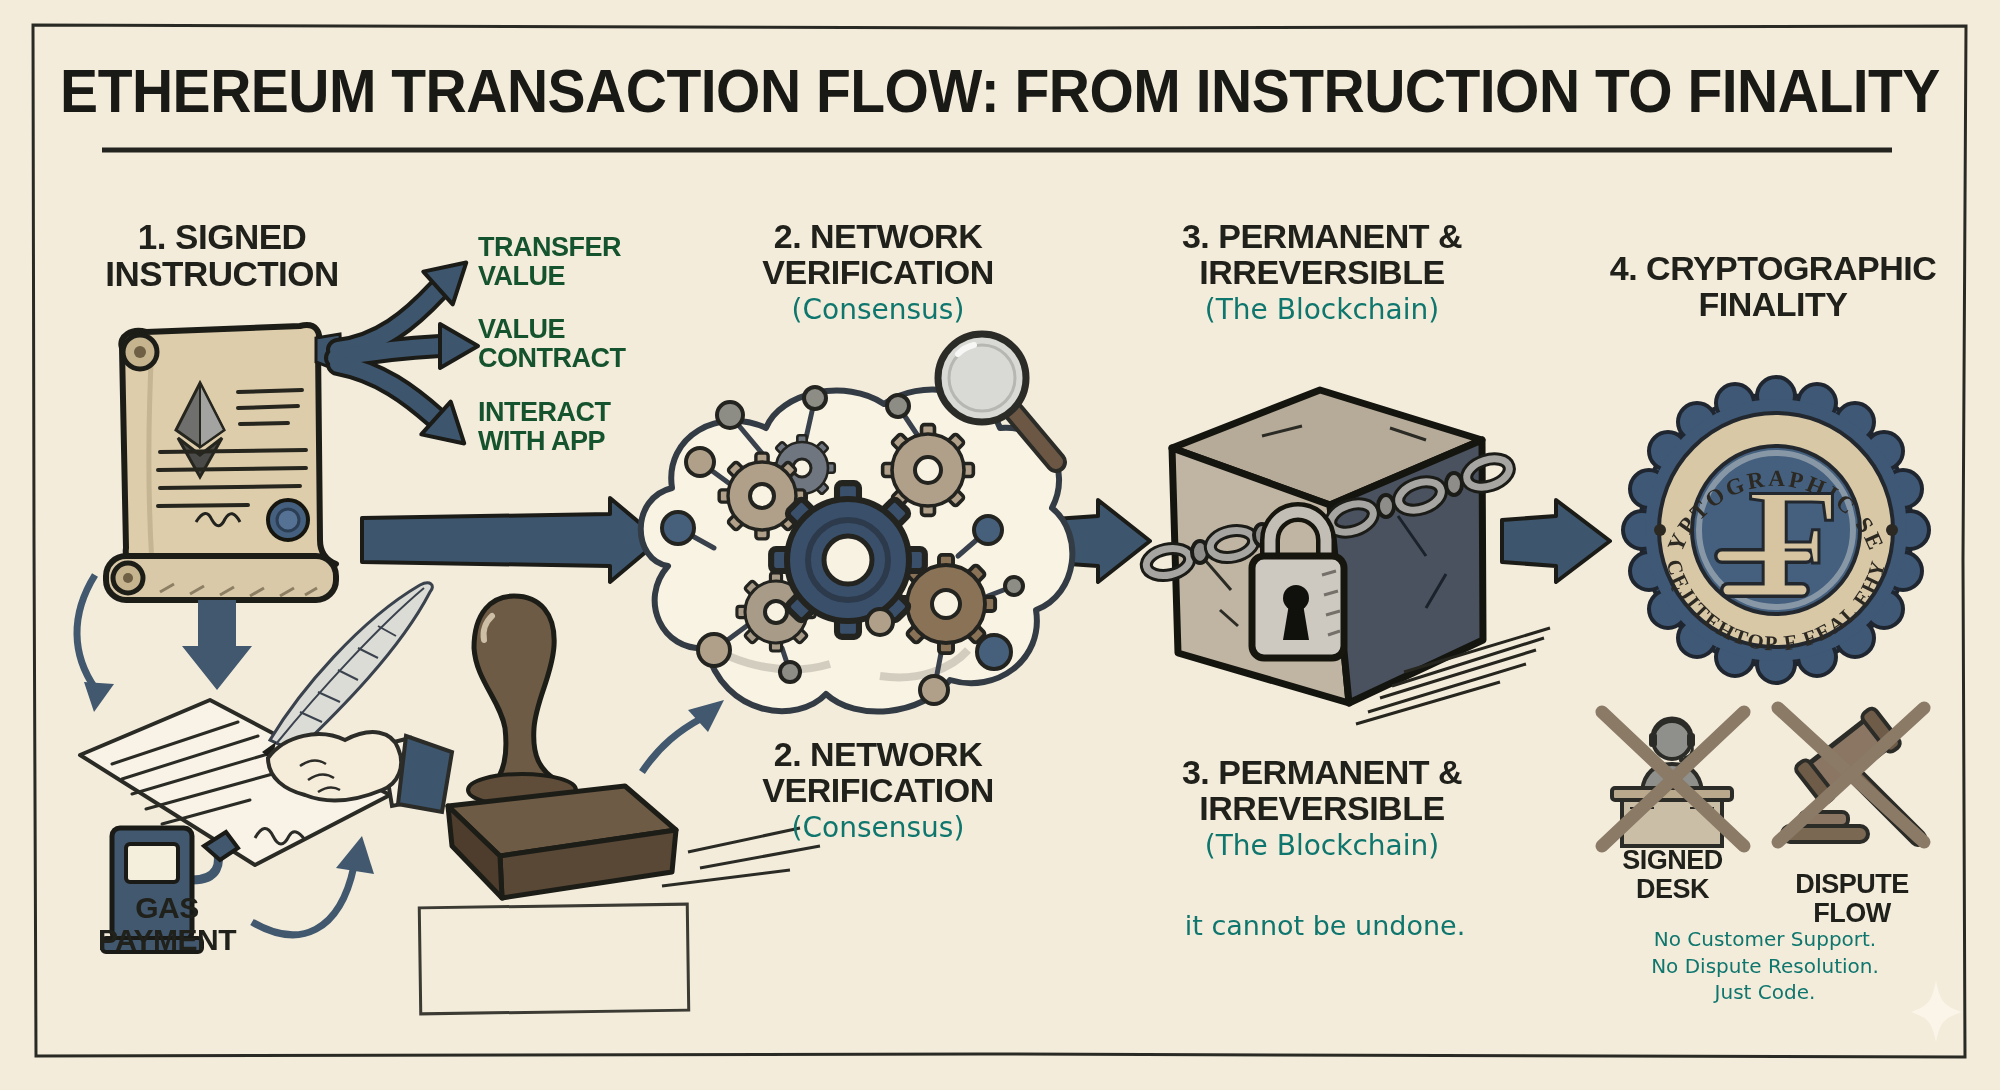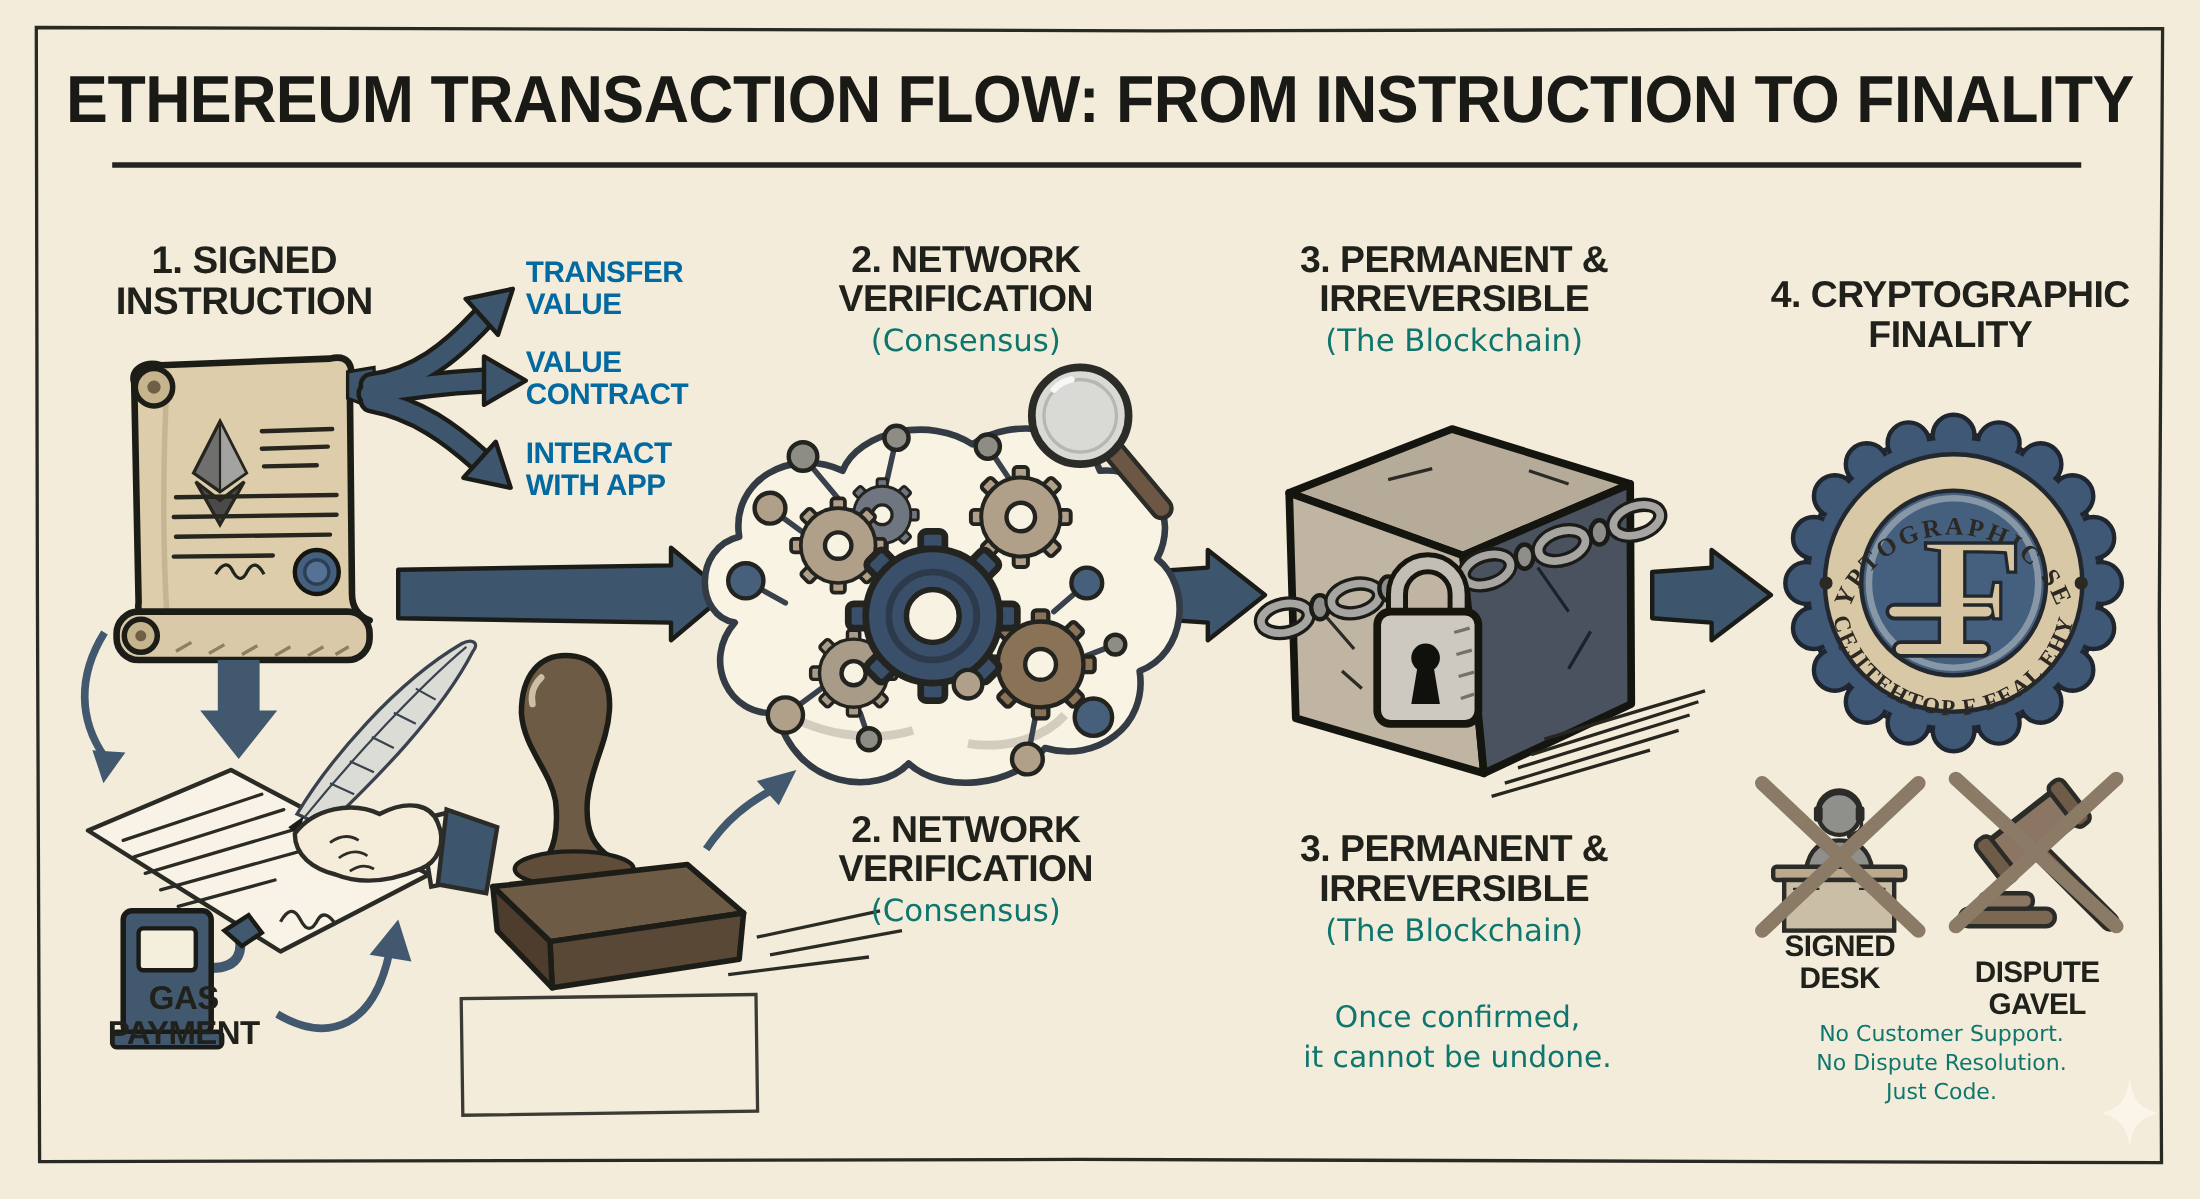--- a/index.html
+++ b/index.html
@@ -13,7 +13,7 @@
   #title{left:0;width:2000px;top:58px;font-size:57px;font-weight:800;letter-spacing:-0.5px;
          text-align:center;white-space:nowrap;color:#191915;transform:scaleY(1.06);}
   .branch-label{position:absolute;left:478px;width:220px;text-align:left;font-weight:800;
-                font-size:27px;line-height:1.08;color:#0369a1;letter-spacing:-0.5px;}
+                font-size:27px;line-height:1.08;color:#14532d;letter-spacing:-0.5px;}
   .seal-arc{font-family:"Liberation Serif",serif;font-weight:bold;fill:#2c2822;}
 </style>
 </head>

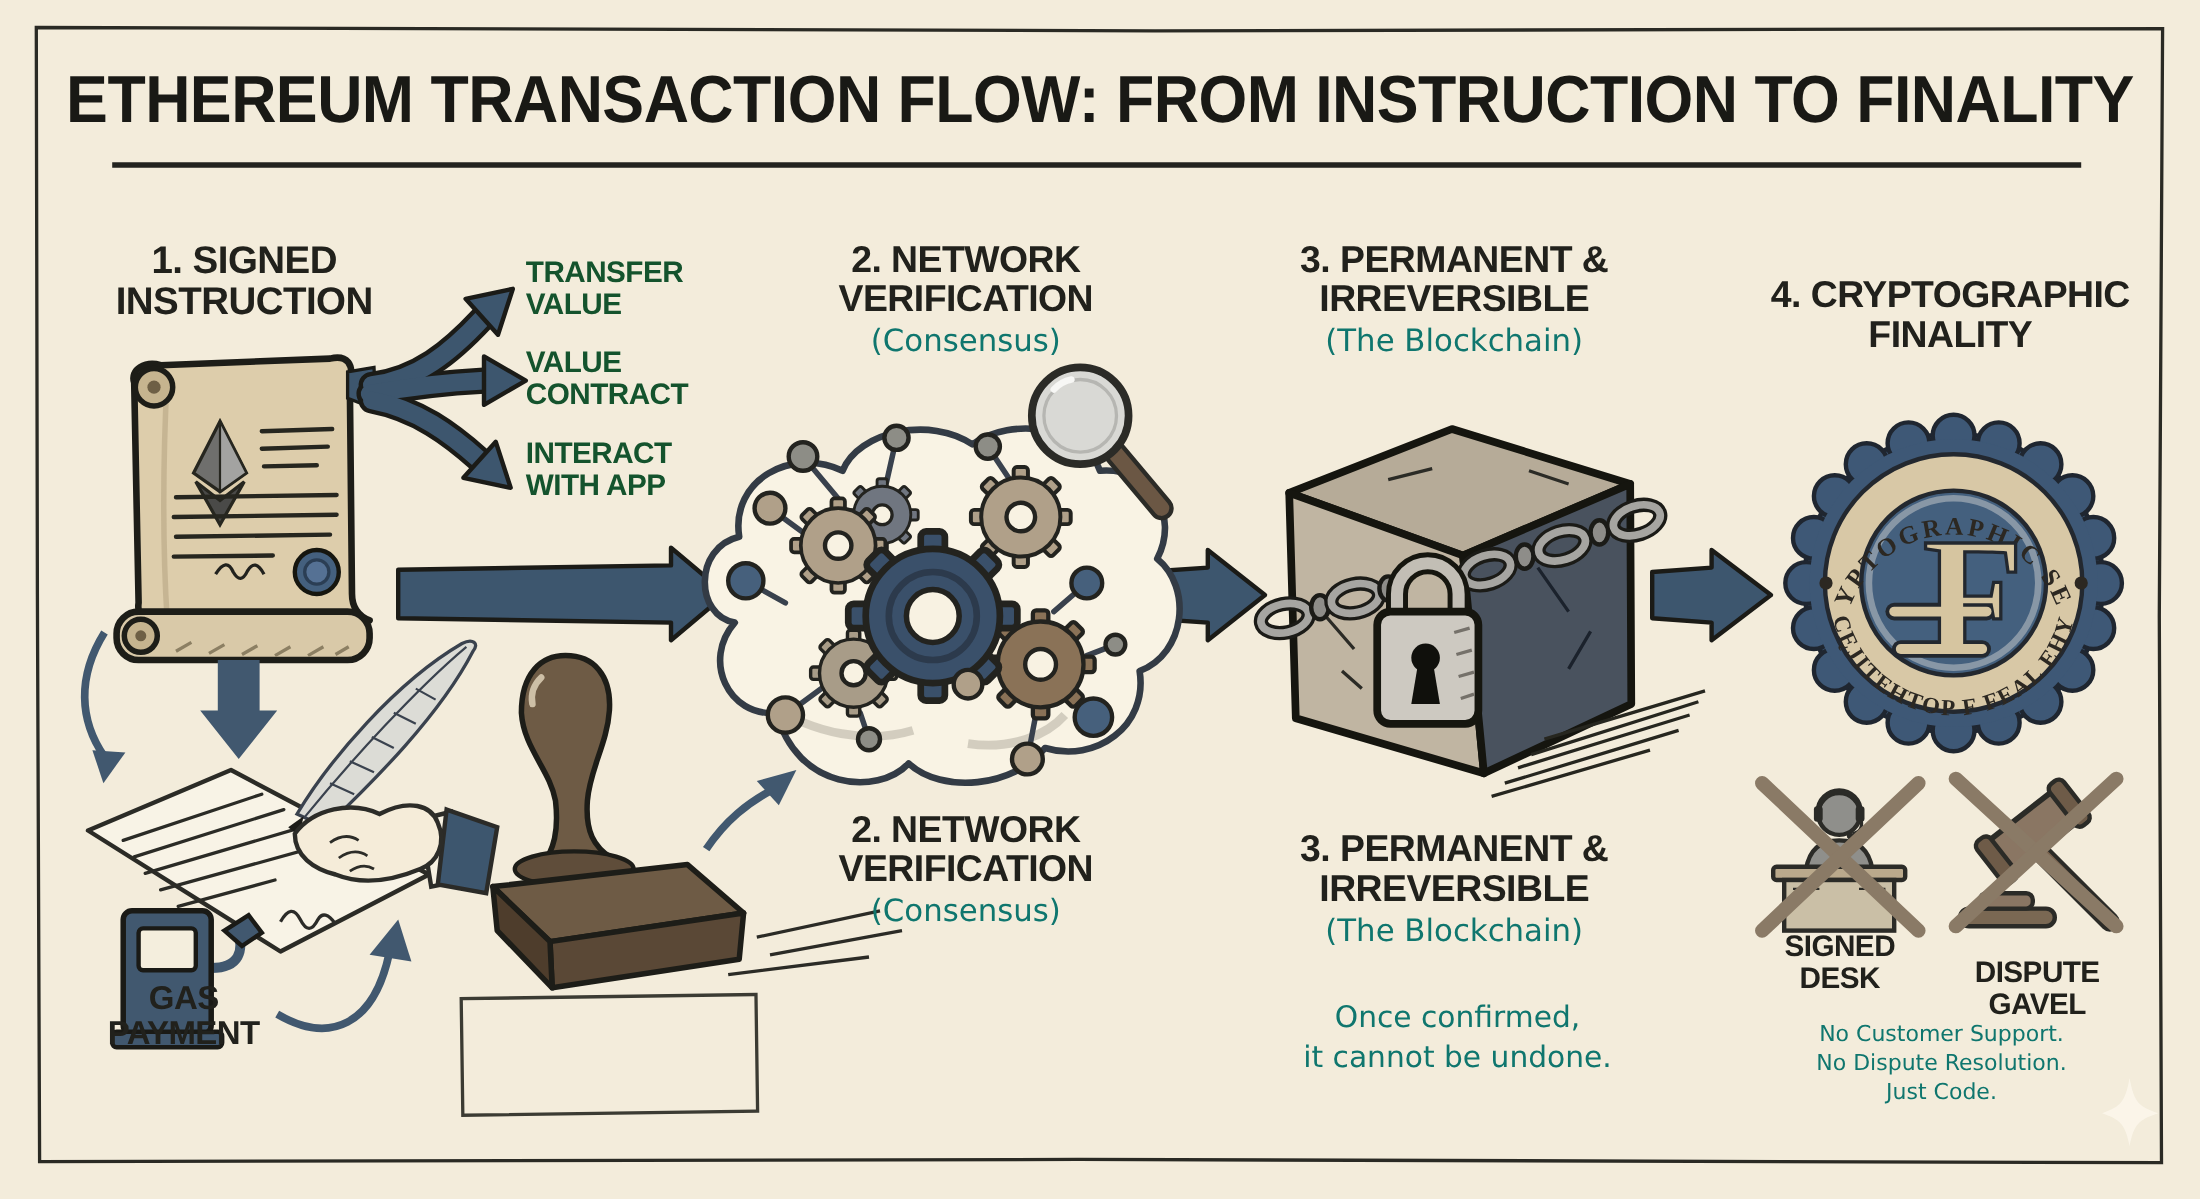--- a/index.html
+++ b/index.html
@@ -383,7 +383,6 @@
 </div>
 
 <div class="txt hand" style="left:1160px;top:908px;width:330px;font-size:27px;line-height:1.35;">
-  <span style="display:block">Once confirmed,</span>
   <span style="display:block">it cannot be undone.</span>
 </div>
 

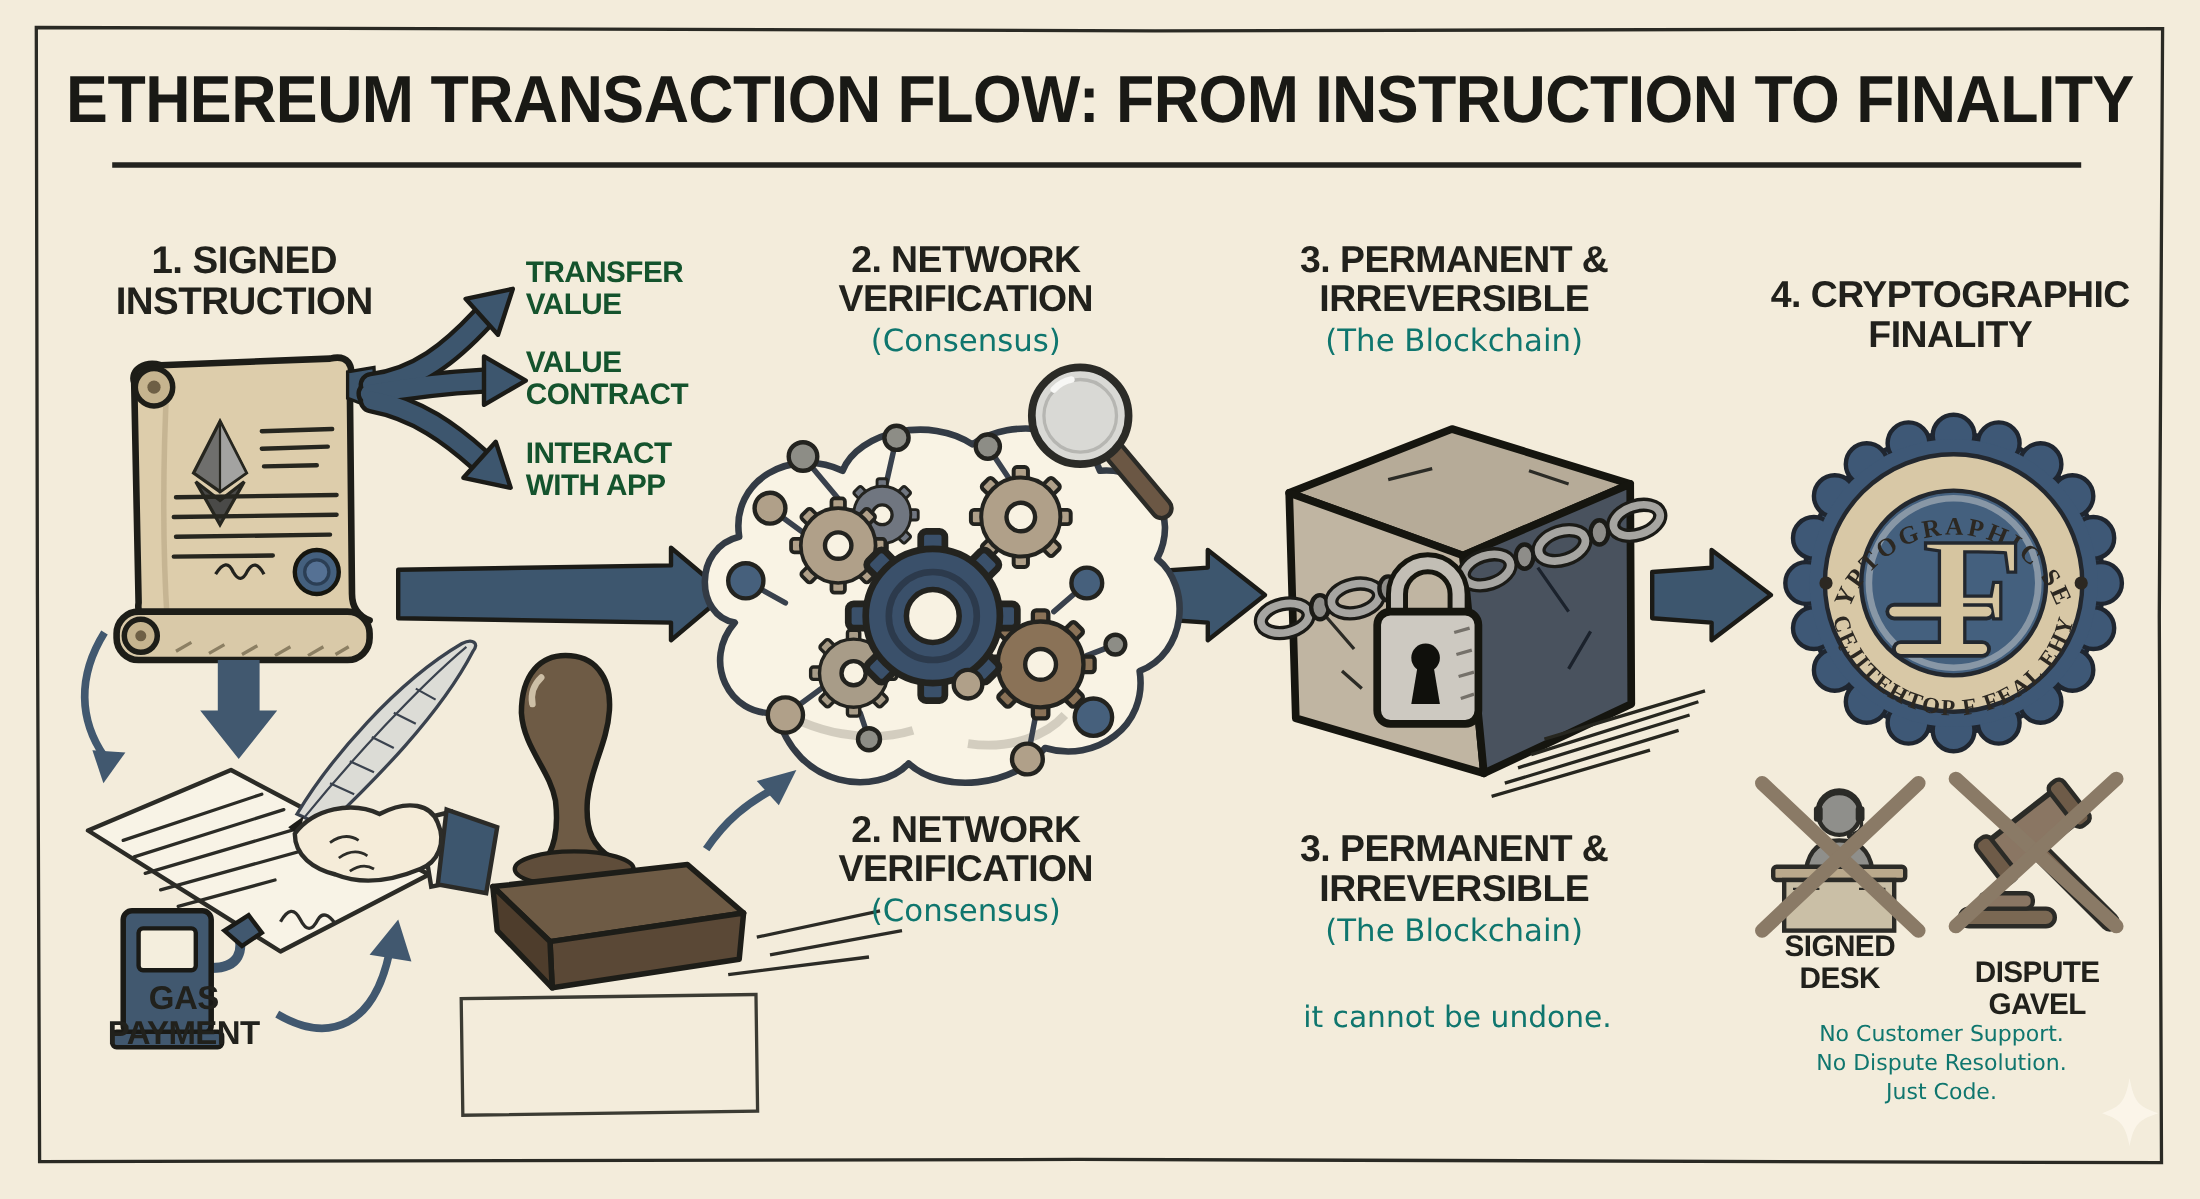--- a/index.html
+++ b/index.html
@@ -399,7 +399,7 @@
 
 <div class="txt hd" style="left:1782px;top:870px;width:140px;font-size:27px;text-align:center;">
   <span class="ln">DISPUTE</span>
-  <span class="ln">GAVEL</span>
+  <span class="ln">FLOW</span>
 </div>
 
 <div class="txt hand" style="left:1580px;top:926px;width:370px;font-size:20px;line-height:1.33;">

